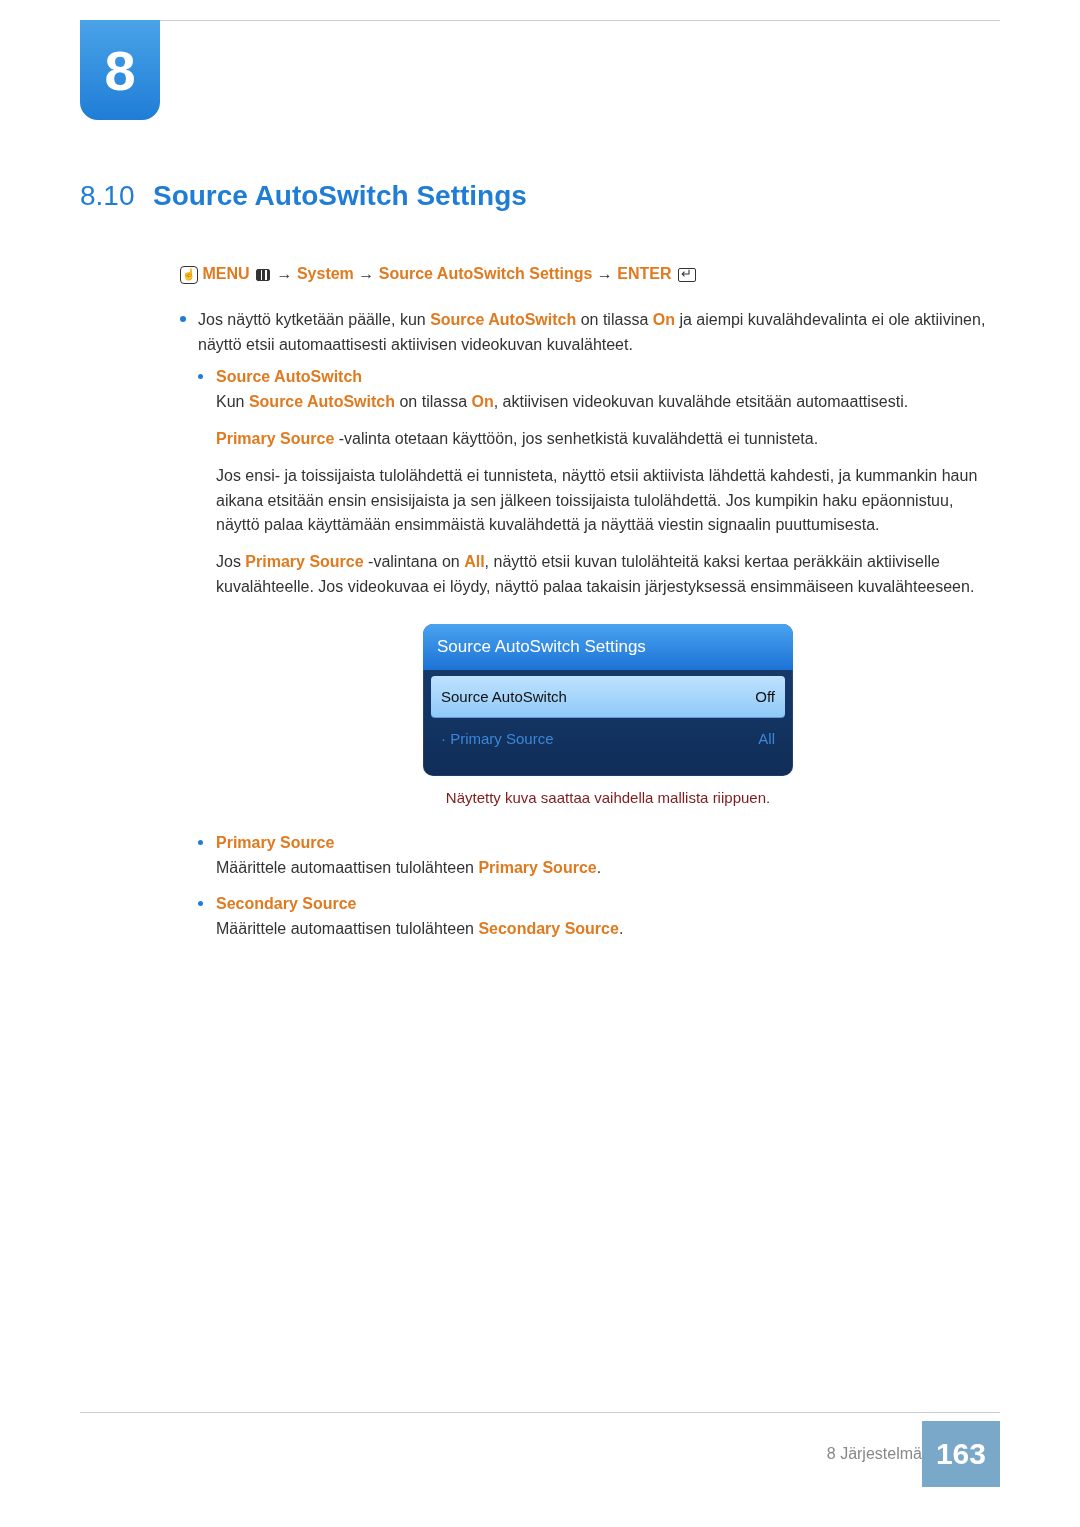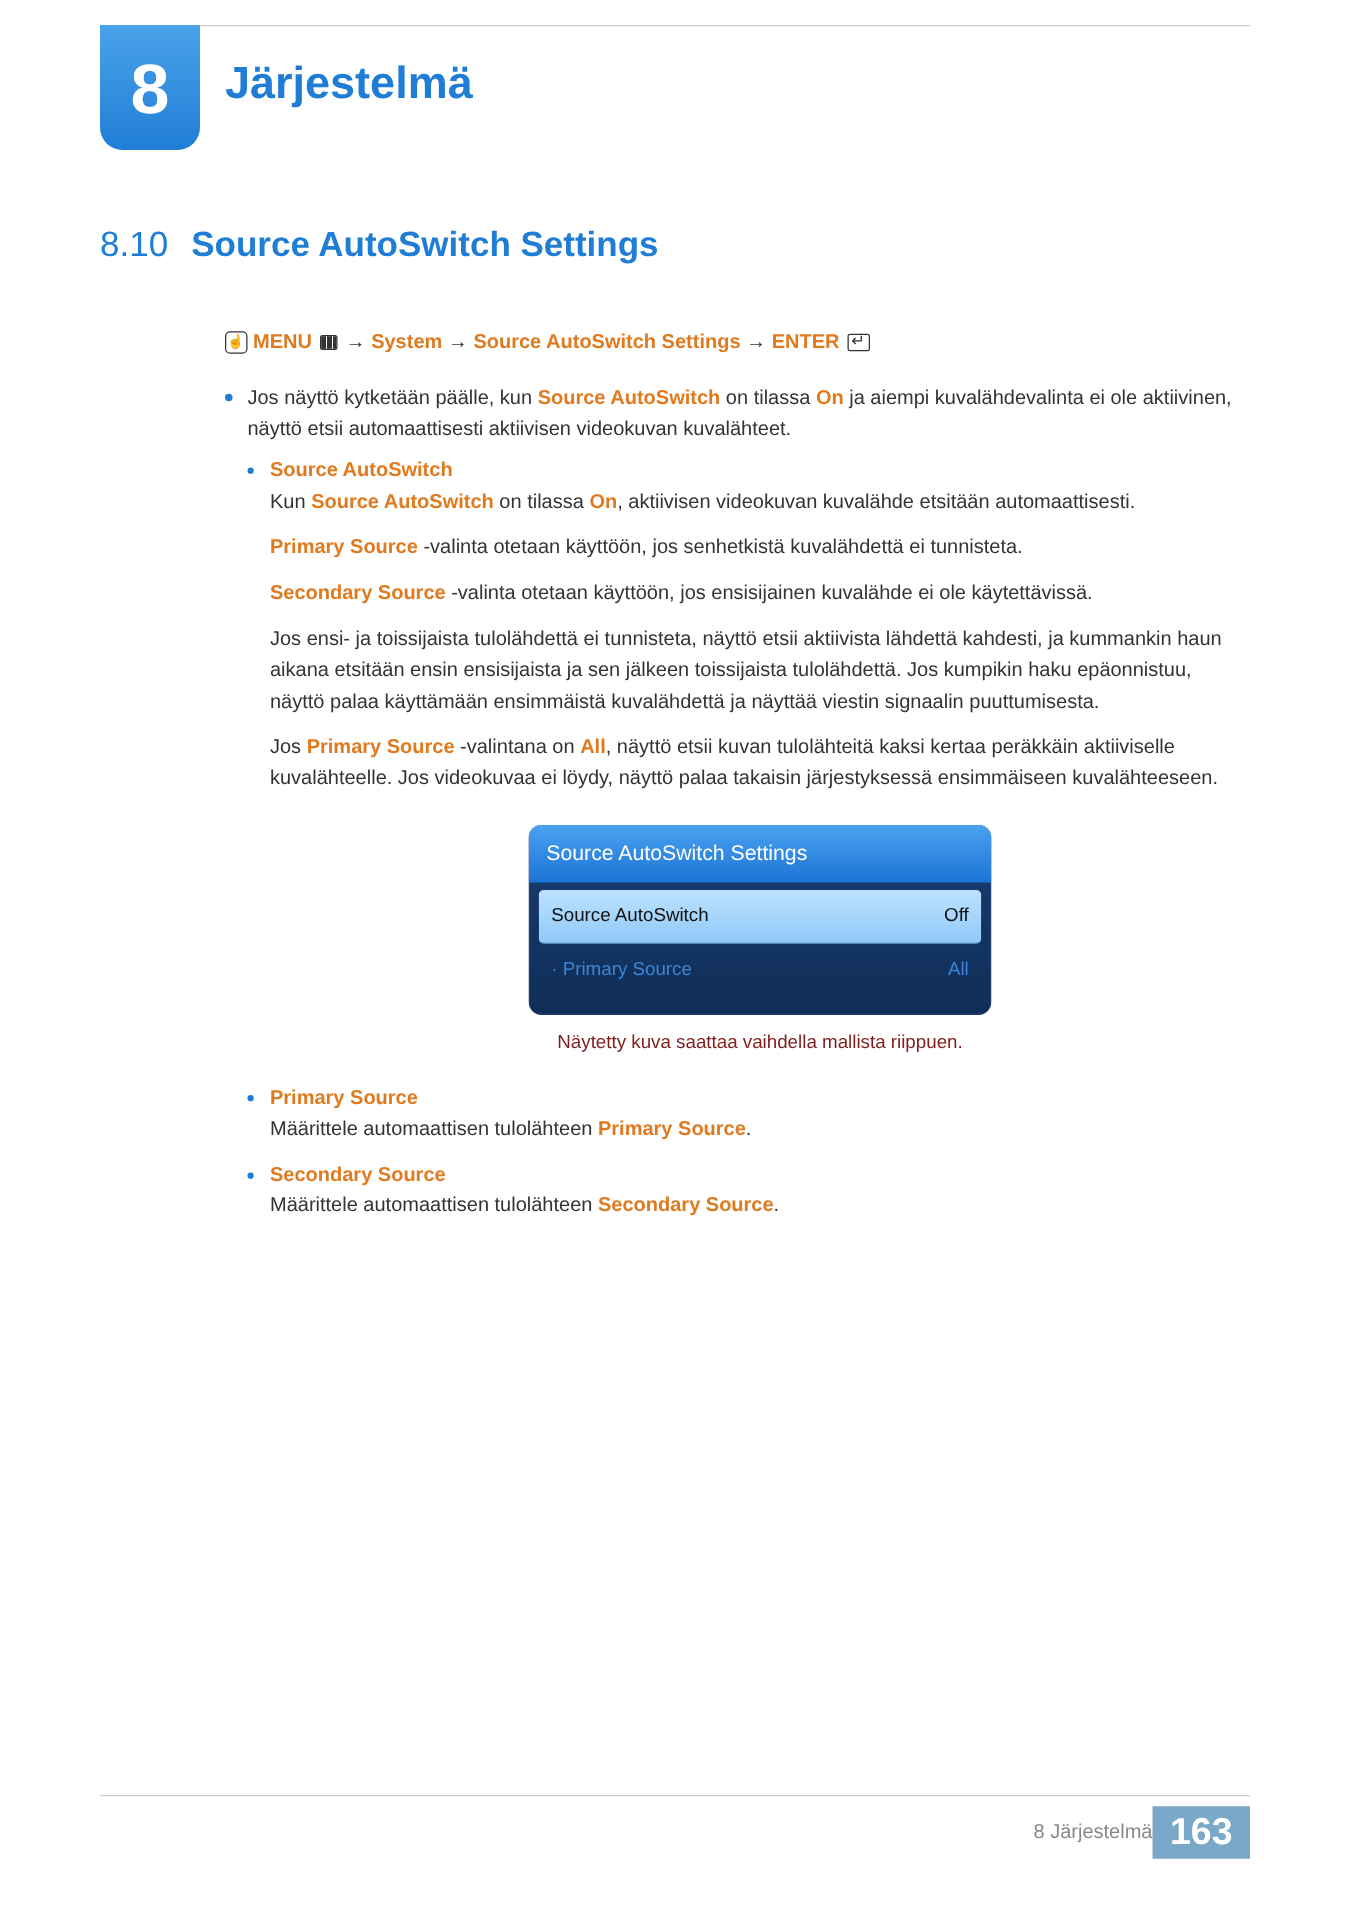--- a/index.html
+++ b/index.html
@@ -149,7 +149,6 @@
 <div class="page">
   <div class="top-rule"></div>
   <div class="chapter-tab">8</div>
-  <div class="chapter-title">Järjestelmä</div>
 
   <div class="content">
     <div>

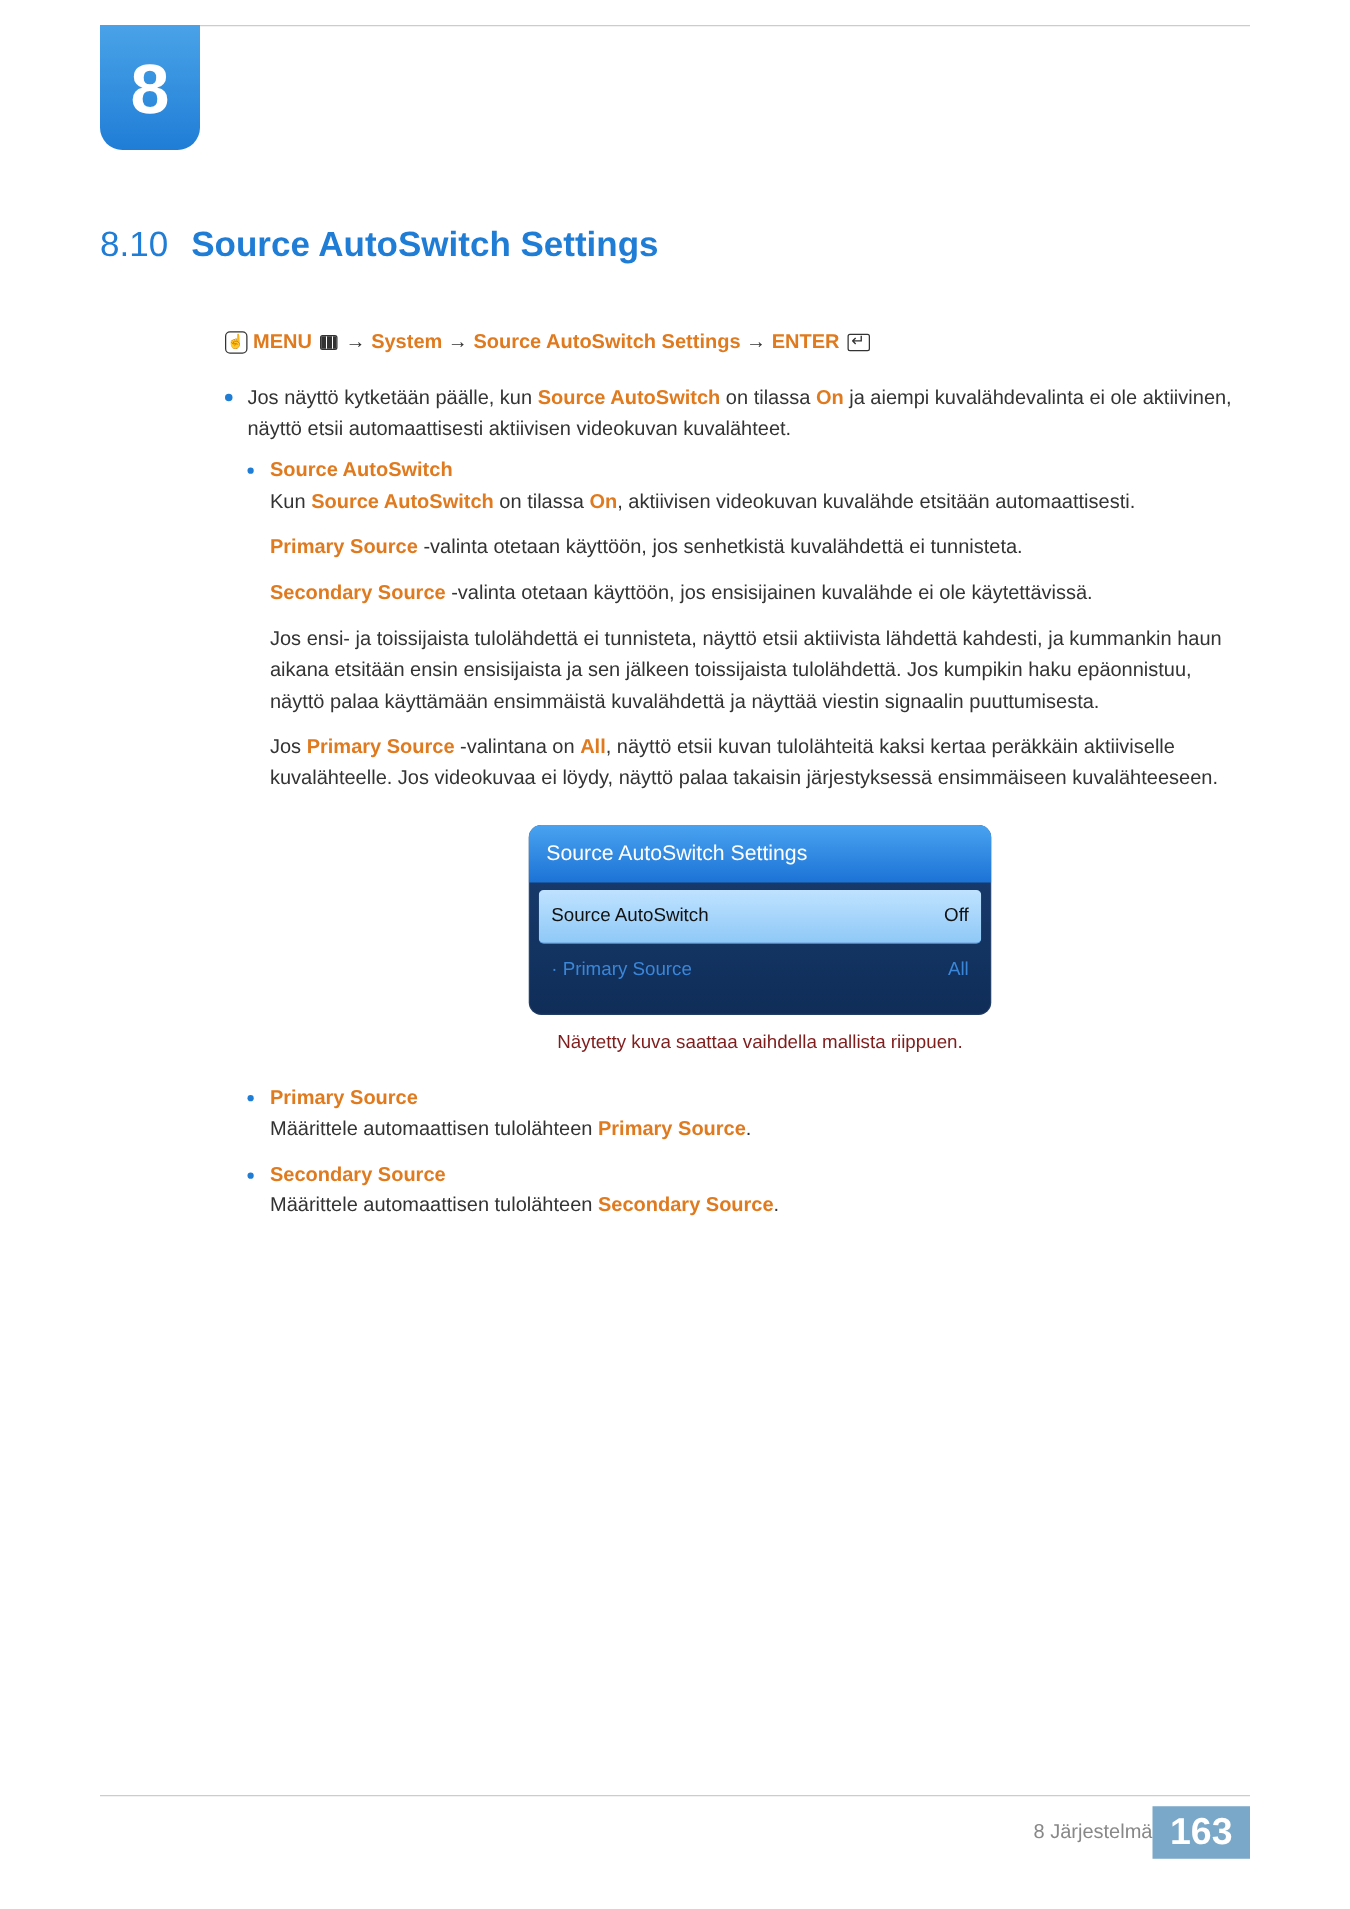--- a/index.html
+++ b/index.html
@@ -182,9 +182,6 @@
               </p>
               <p>
                 <span class="orange-inline">Primary Source</span><span> -valinta otetaan käyttöön, jos senhetkistä kuvalähdettä ei tunnisteta.</span>
-              </p>
-              <p>
-                <span class="orange-inline">Secondary Source</span><span> -valinta otetaan käyttöön, jos ensisijainen kuvalähde ei ole käytettävissä.</span>
               </p>
               <p>Jos ensi- ja toissijaista tulolähdettä ei tunnisteta, näyttö etsii aktiivista lähdettä kahdesti, ja kummankin haun aikana etsitään ensin ensisijaista ja sen jälkeen toissijaista tulolähdettä. Jos kumpikin haku epäonnistuu, näyttö palaa käyttämään ensimmäistä kuvalähdettä ja näyttää viestin signaalin puuttumisesta.</p>
               <p>

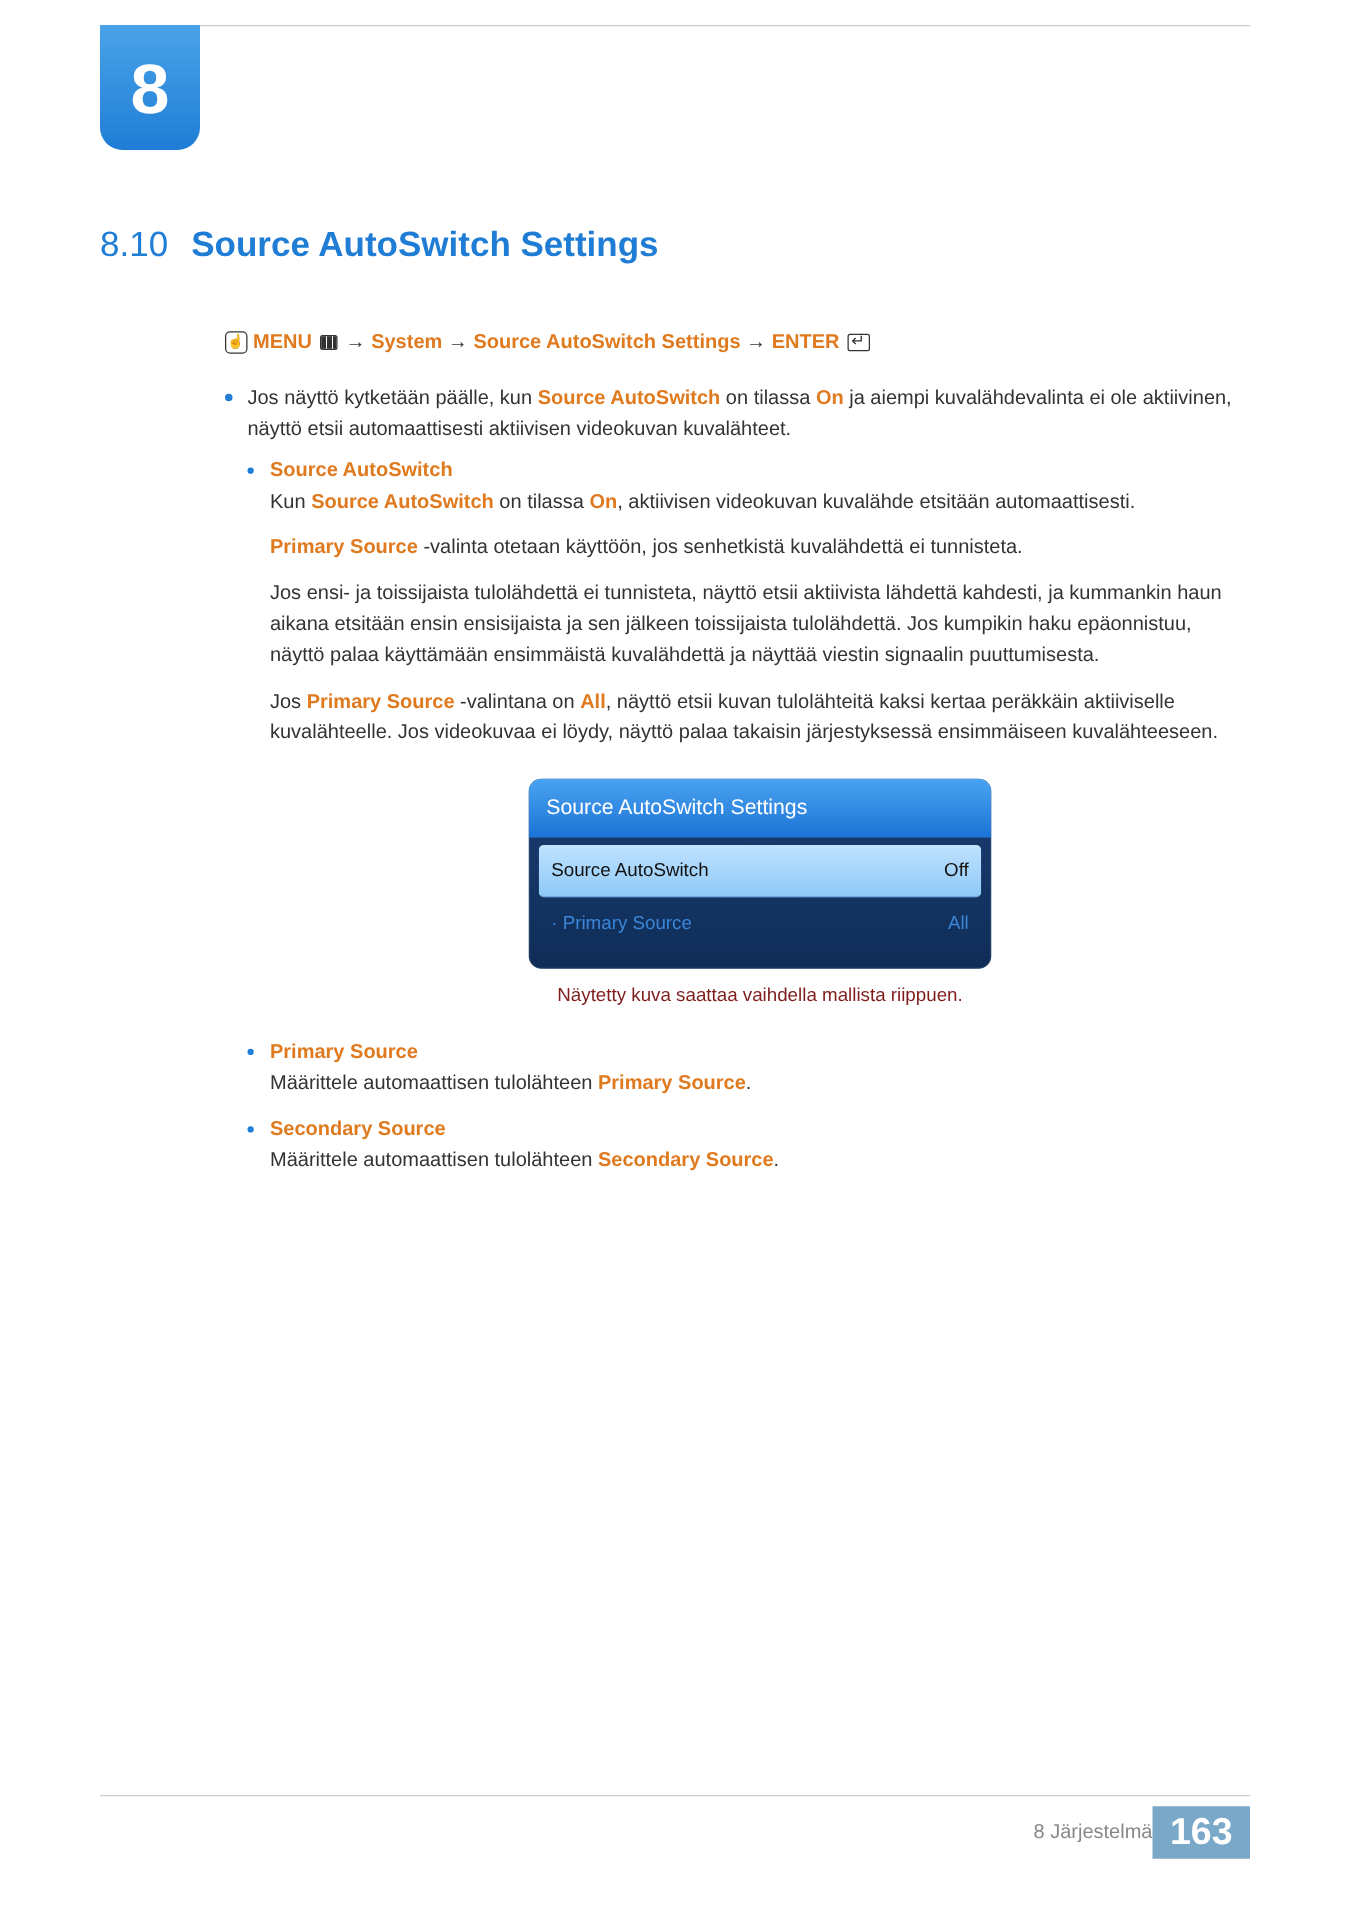--- a/index.html
+++ b/index.html
@@ -140,7 +140,7 @@
   .footer-page {
     background: #7aa8c8; color: #fff;
     font-size: 30px; font-weight: 700;
-    padding: 4px 14px;
+    padding: 16px 14px;
   }
 </style>
 </head>

